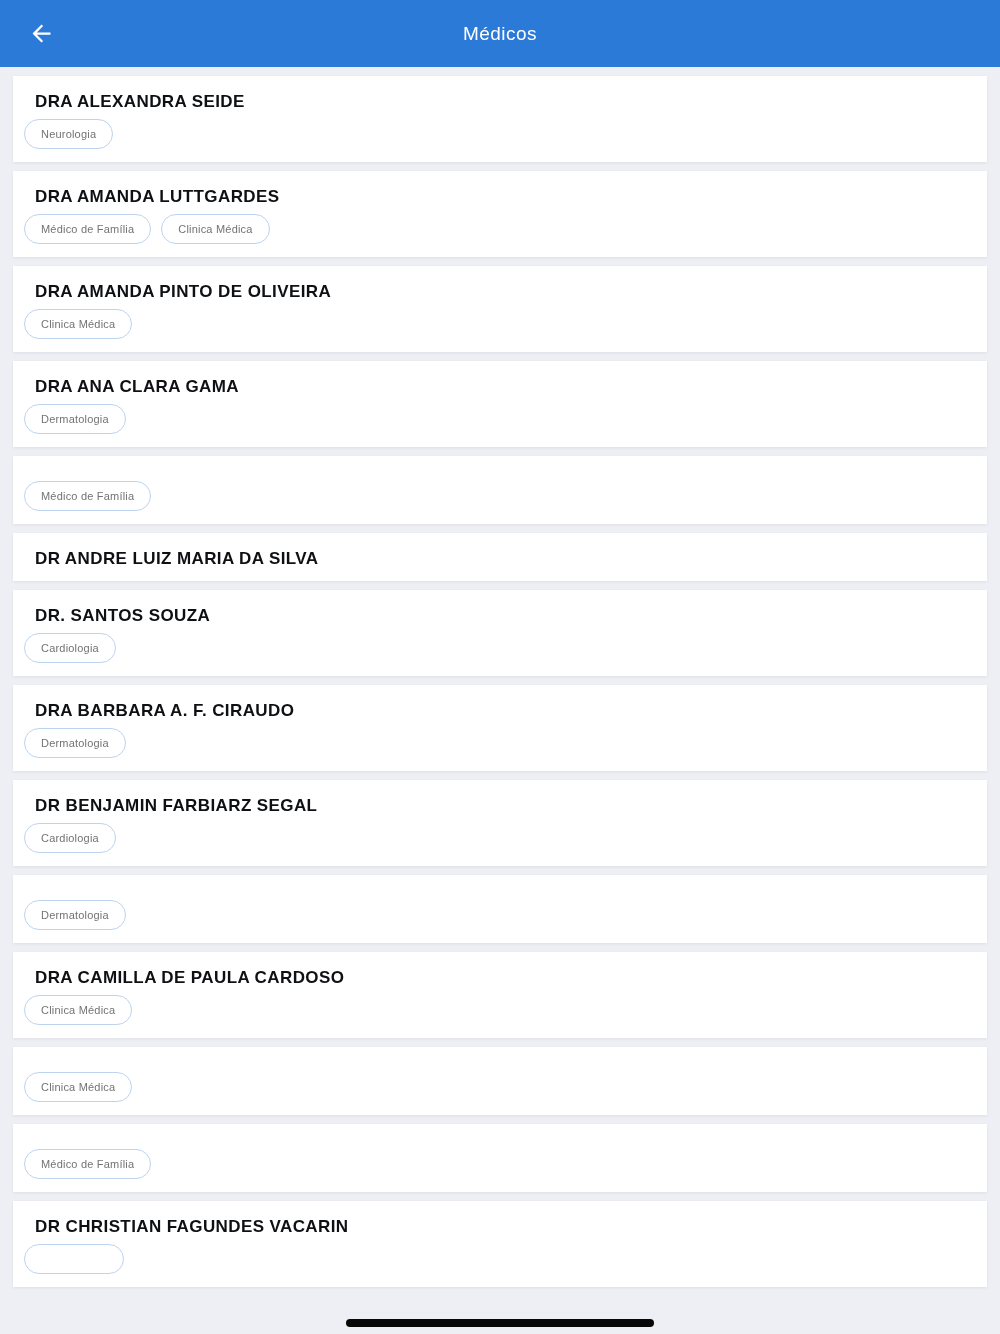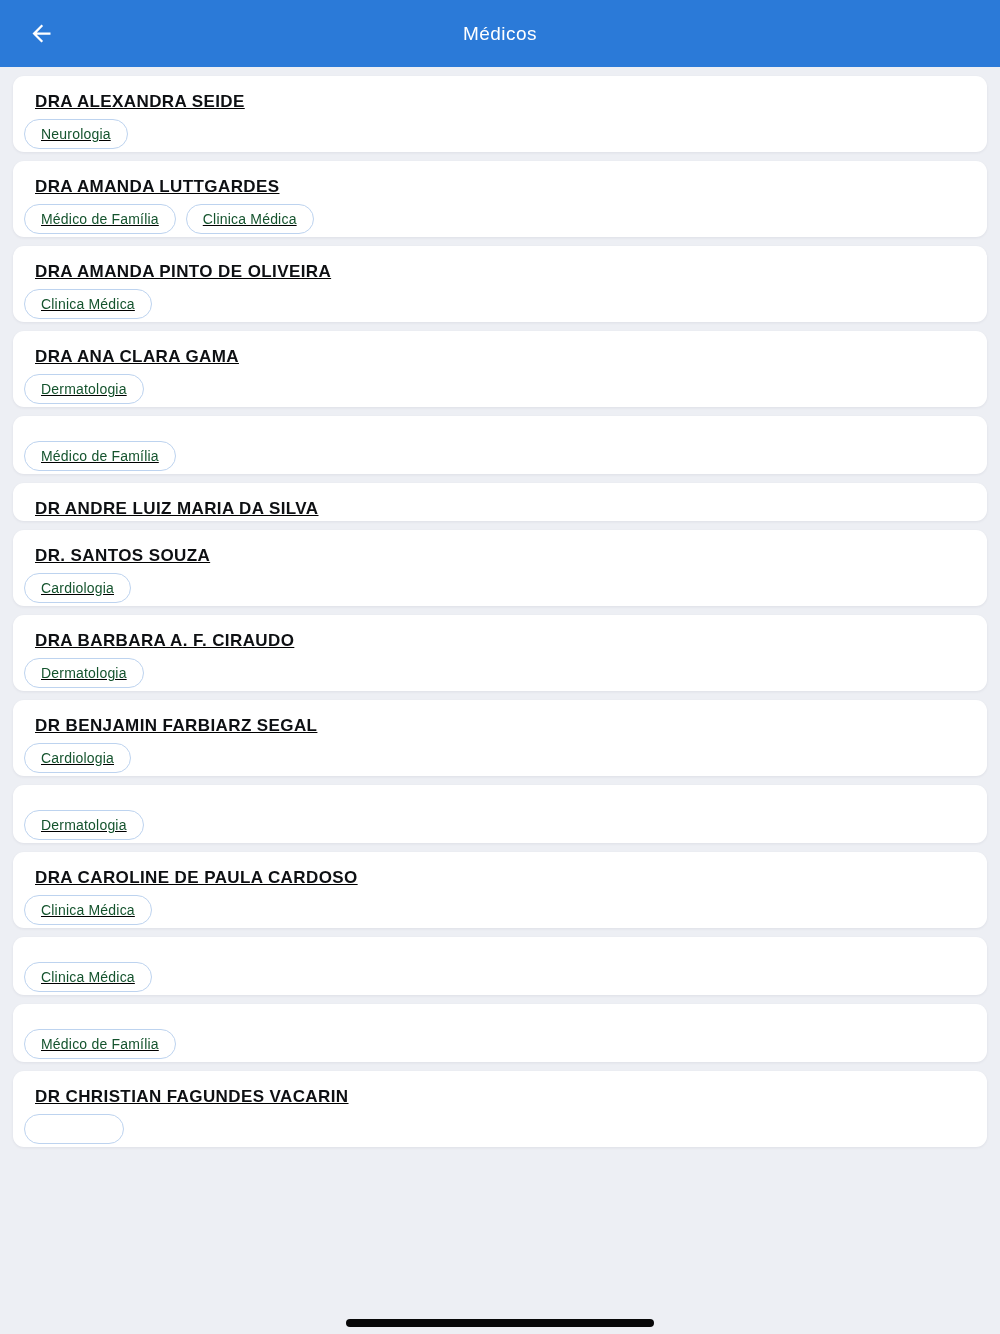--- a/index.html
+++ b/index.html
@@ -52,11 +52,10 @@
   }
   .card {
     background: #ffffff;
-    border-radius: 11px;
-    padding: 17px 20px 3px 11px;
+    border-radius: 0;
+    padding: 17px 20px 13px 11px;
     box-shadow: 0 1px 3px rgba(25, 35, 60, 0.07);
     cursor: pointer;
-    text-decoration: underline;
   }
   .doctor-name {
     margin-left: 11px;

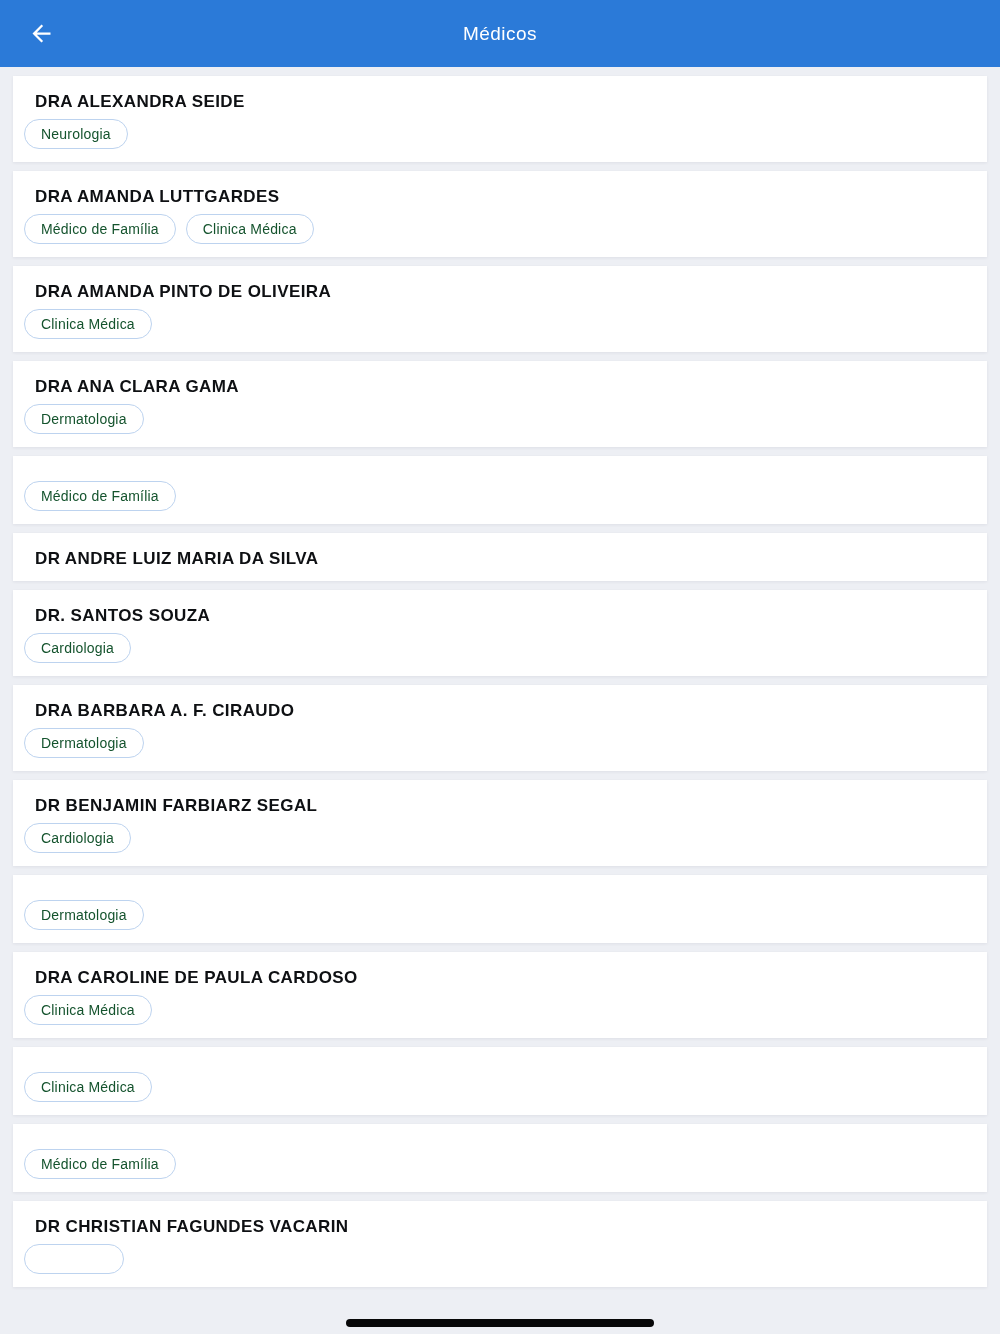--- a/index.html
+++ b/index.html
@@ -73,11 +73,11 @@
   }
   .chip {
     border: 1.5px solid #bdd3ef;
-    color: #14532d;
+    color: #737373;
     background: #ffffff;
     border-radius: 17px;
     padding: 6px 16px;
-    font-size: 14px;
+    font-size: 11px;
     line-height: 16px;
     letter-spacing: 0.2px;
     white-space: nowrap;

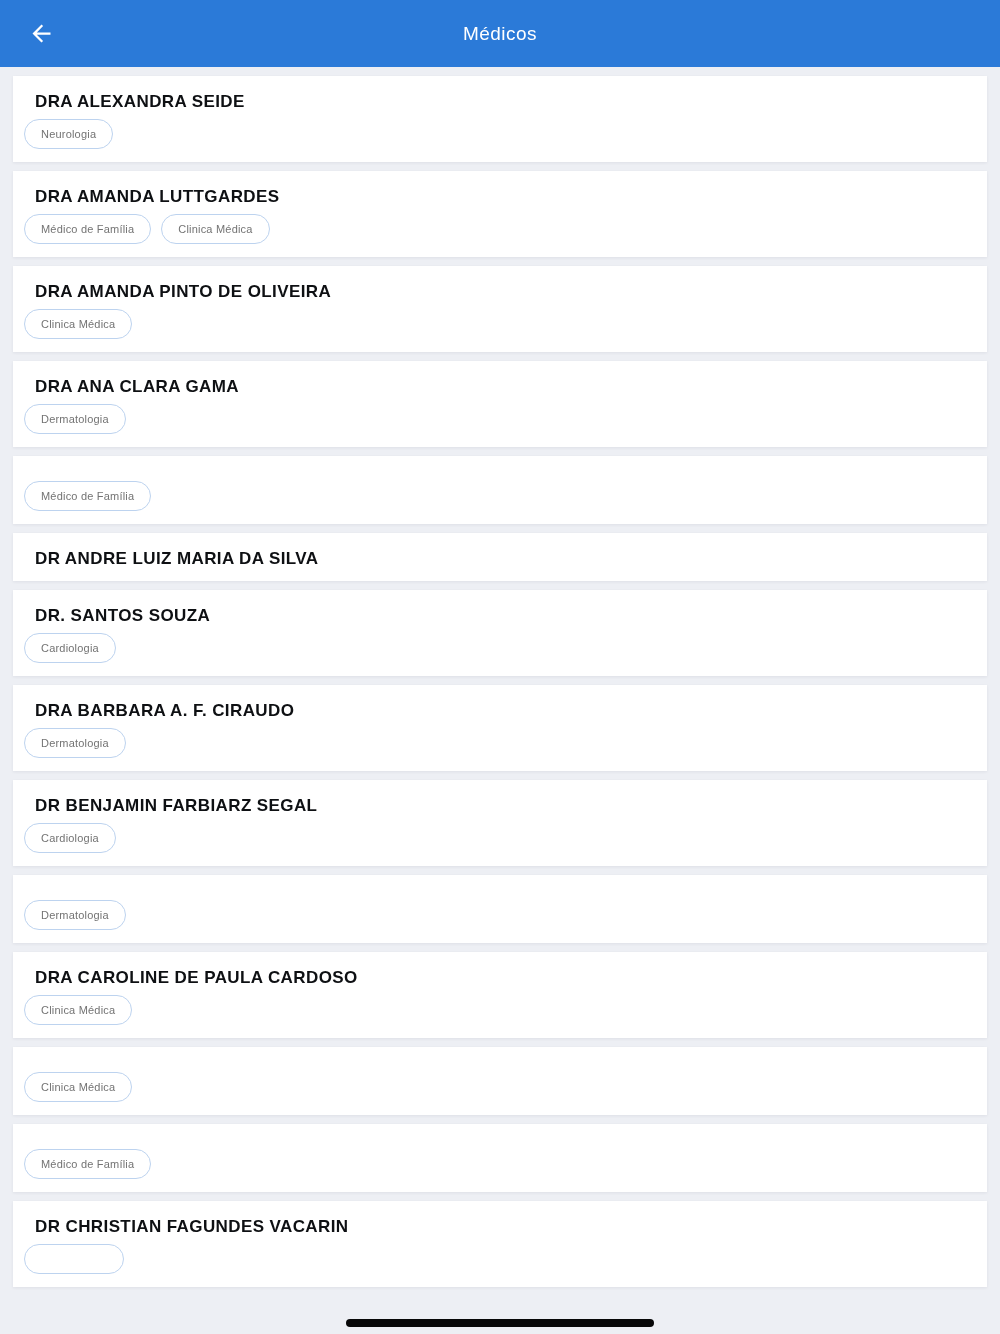--- a/index.html
+++ b/index.html
@@ -168,7 +168,7 @@
       </div>
     </div>
     <div class="card">
-      <div class="doctor-name">DRA CAROLINE DE PAULA CARDOSO</div>
+      <div class="doctor-name">DRA CAMILLA DE PAULA CARDOSO</div>
       <div class="chips">
         <span class="chip">Clinica Médica</span>
       </div>

